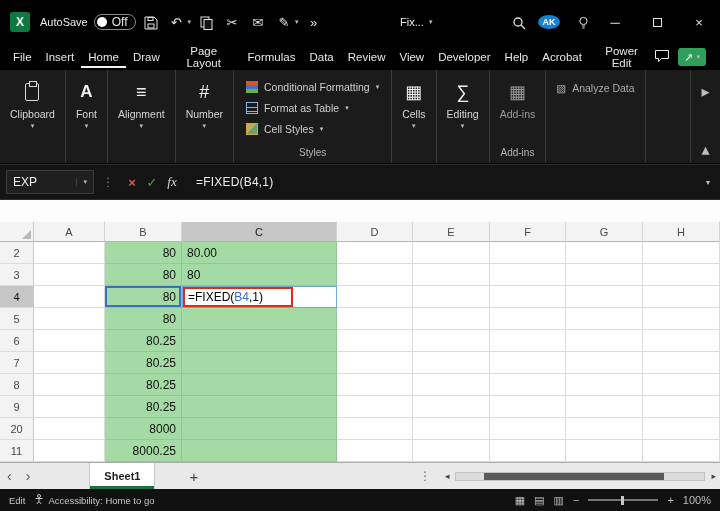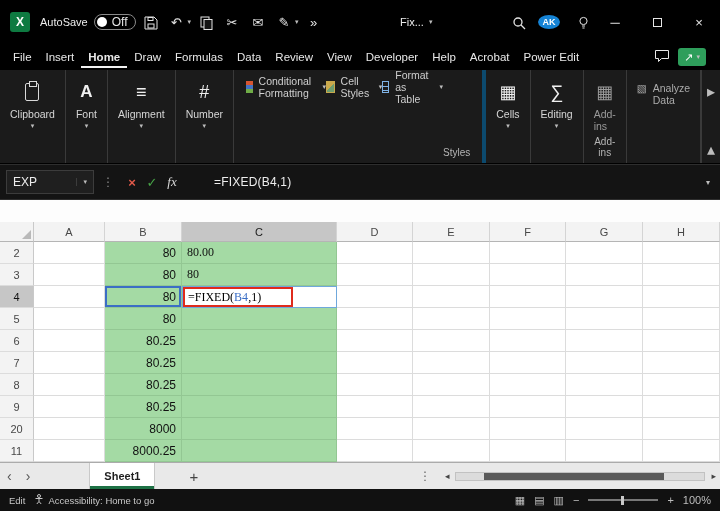--- a/index.html
+++ b/index.html
@@ -33,7 +33,7 @@
   .menubar { height:26px; background:#000; display:flex; align-items:center;
     color:#E8E8E8; font-size:11.5px; padding:0 6px;text-align:center; }
   .menu-item { padding:5px 7px; cursor:default; }
-  .menu-item.active { font-weight:bold; box-shadow: inset 0 -2px #F2F2F2; }
+  .menu-item.active { font-weight:normal; box-shadow: inset 0 -2px #F2F2F2; }
   .menubar-right { margin-left:auto; display:flex; align-items:center; gap:8px; padding-right:8px; }
   .share-btn { background:var(--share-green,#2E9E5B); border-radius:3px; height:18px;
     display:flex; align-items:center; padding:0 6px; gap:3px; color:#fff; font-size:11px; }

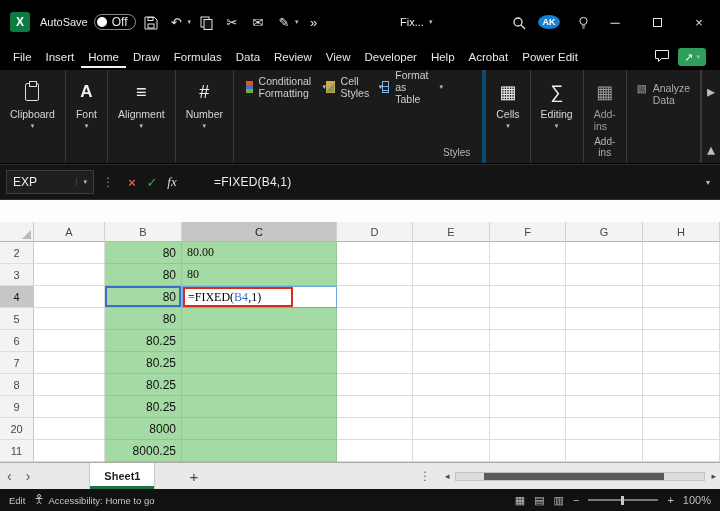--- a/index.html
+++ b/index.html
@@ -195,6 +195,7 @@
     <span class="menu-item">Insert</span>
     <span class="menu-item active">Home</span>
     <span class="menu-item">Draw</span>
+    <span class="menu-item">Page Layout</span>
     <span class="menu-item">Formulas</span>
     <span class="menu-item">Data</span>
     <span class="menu-item">Review</span>

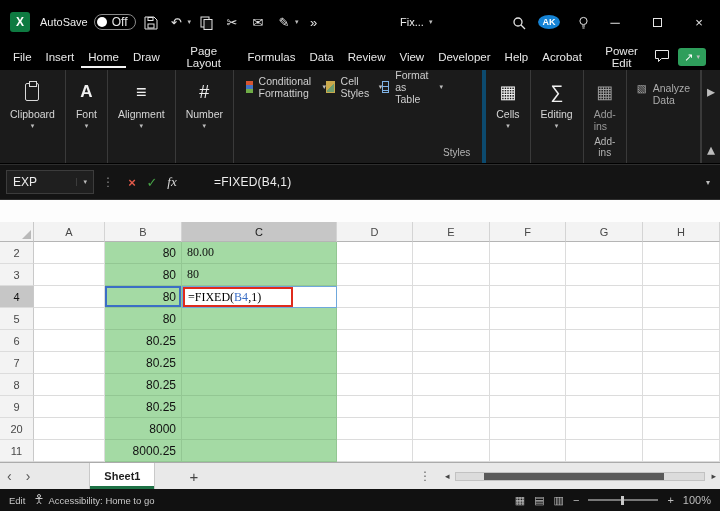--- a/index.html
+++ b/index.html
@@ -49,8 +49,8 @@
   .clip-shape { width:14px; height:18px; border:1px solid #D9D9D9; border-radius:2px; position:relative; }
   .clip-shape:before { content:""; position:absolute; left:3px; top:-3px; width:6px; height:4px;
     border:1px solid #D9D9D9; background:#1B1B1B; }
-  .styles-group { padding:6px 12px 2px; border-right:4px solid #0c4a6e; display:flex;
-    flex-direction:row; }
+  .styles-group { padding:6px 12px 2px; border-right:1px solid #0c4a6e; display:flex;
+    flex-direction:column; }
   .srow { display:flex; align-items:center; gap:6px; height:21px; font-size:10.5px; color:#CFCFCF; }
   .sicon { width:12px; height:12px; display:inline-block; }
   .cf-icon { background:linear-gradient(180deg,#D65532 0 33%,#4472C4 33% 66%,#70AD47 66% 100%); }

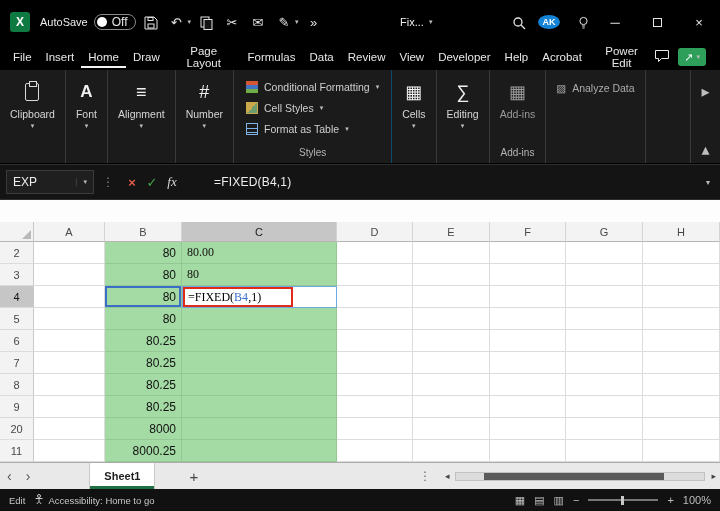--- a/index.html
+++ b/index.html
@@ -255,13 +255,13 @@
         <span class="chev">▾</span>
       </div>
       <div class="srow">
+        <span class="sicon ft-icon"></span>
+        <span>Format as Table</span>
+        <span class="chev">▾</span>
+      </div>
+      <div class="srow">
         <span class="sicon cs-icon"></span>
         <span>Cell Styles</span>
-        <span class="chev">▾</span>
-      </div>
-      <div class="srow">
-        <span class="sicon ft-icon"></span>
-        <span>Format as Table</span>
         <span class="chev">▾</span>
       </div>
       <div class="glabel">Styles</div>

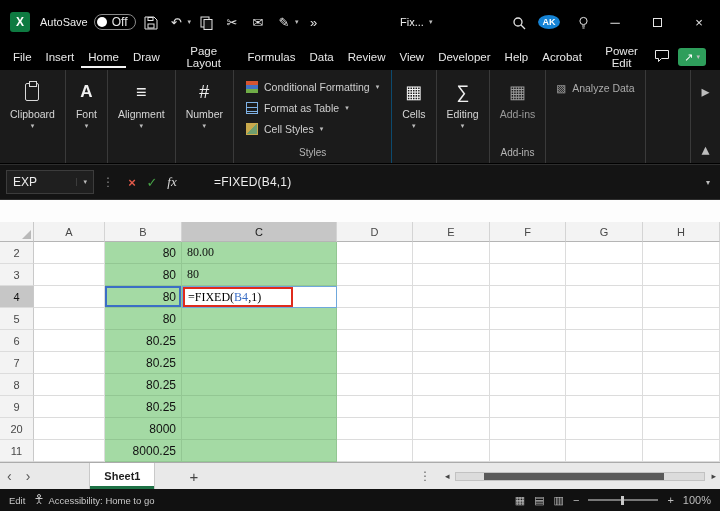--- a/index.html
+++ b/index.html
@@ -78,7 +78,7 @@
   .fcancel { color:#E25A4A; font-weight:bold; }
   .fenter { color:#47A447; }
   .fxbtn { font-style:italic; font-family:"Liberation Serif", serif; color:#D9D9D9; }
-  .fformula { margin-left:32px; letter-spacing:0.2px; }
+  .fformula { margin-left:14px; letter-spacing:0.2px; }
   .fbar-chev { margin-left:auto; margin-right:10px; font-size:8px; color:#BDBDBD; }
 
   .gapstrip { height:22px; background:#FDFDFD; }

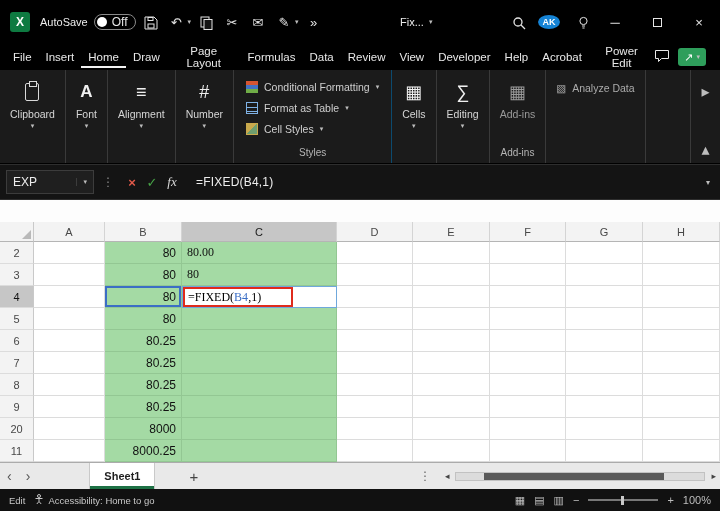--- a/index.html
+++ b/index.html
@@ -101,7 +101,7 @@
     align-items:center; padding:0 5px; overflow:hidden; white-space:nowrap; }
   .green { background:var(--green-fill,#A4DAA4); border-right-color:#93C793; border-bottom-color:#93C793; }
   .num { justify-content:flex-end; }
-  .txt { justify-content:flex-start;font-family:Liberation Serif, serif; }
+  .txt { justify-content:flex-start; }
   .refcell { box-shadow: inset 0 0 0 2px var(--ref-blue,#3B6EC5); }
   .editcell { background:#fff; border:1px solid #6FA8DC; padding:0; }
   .redbox { height:20px; width:110px; border:2px solid var(--annotation-red,#DF2B1C); background:#fff;

